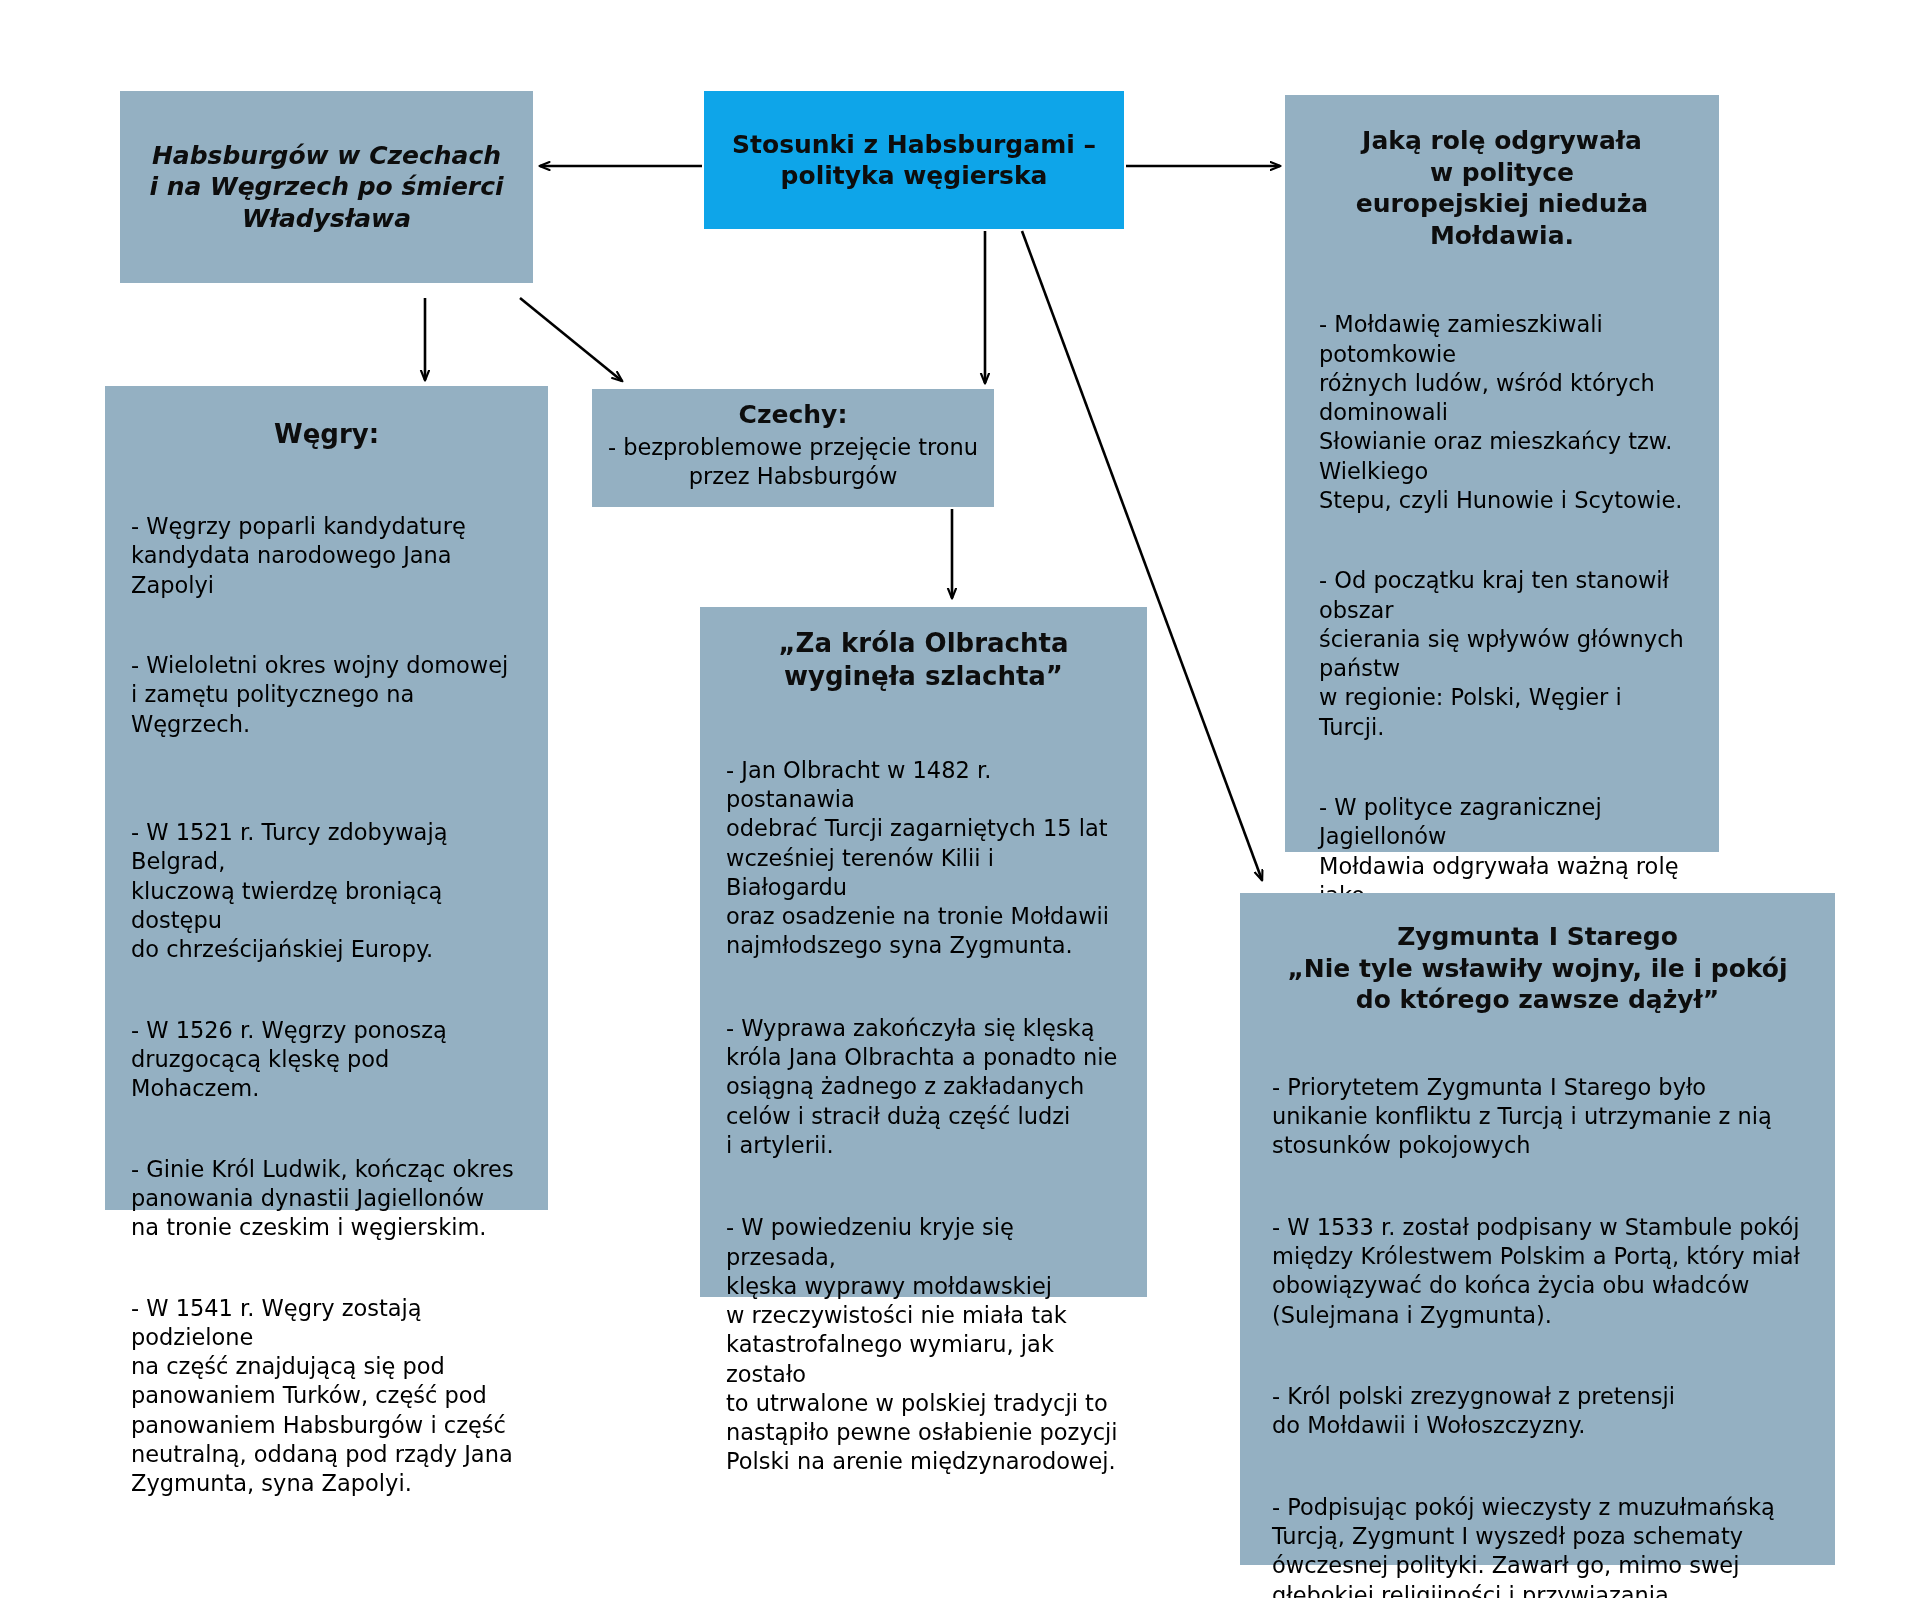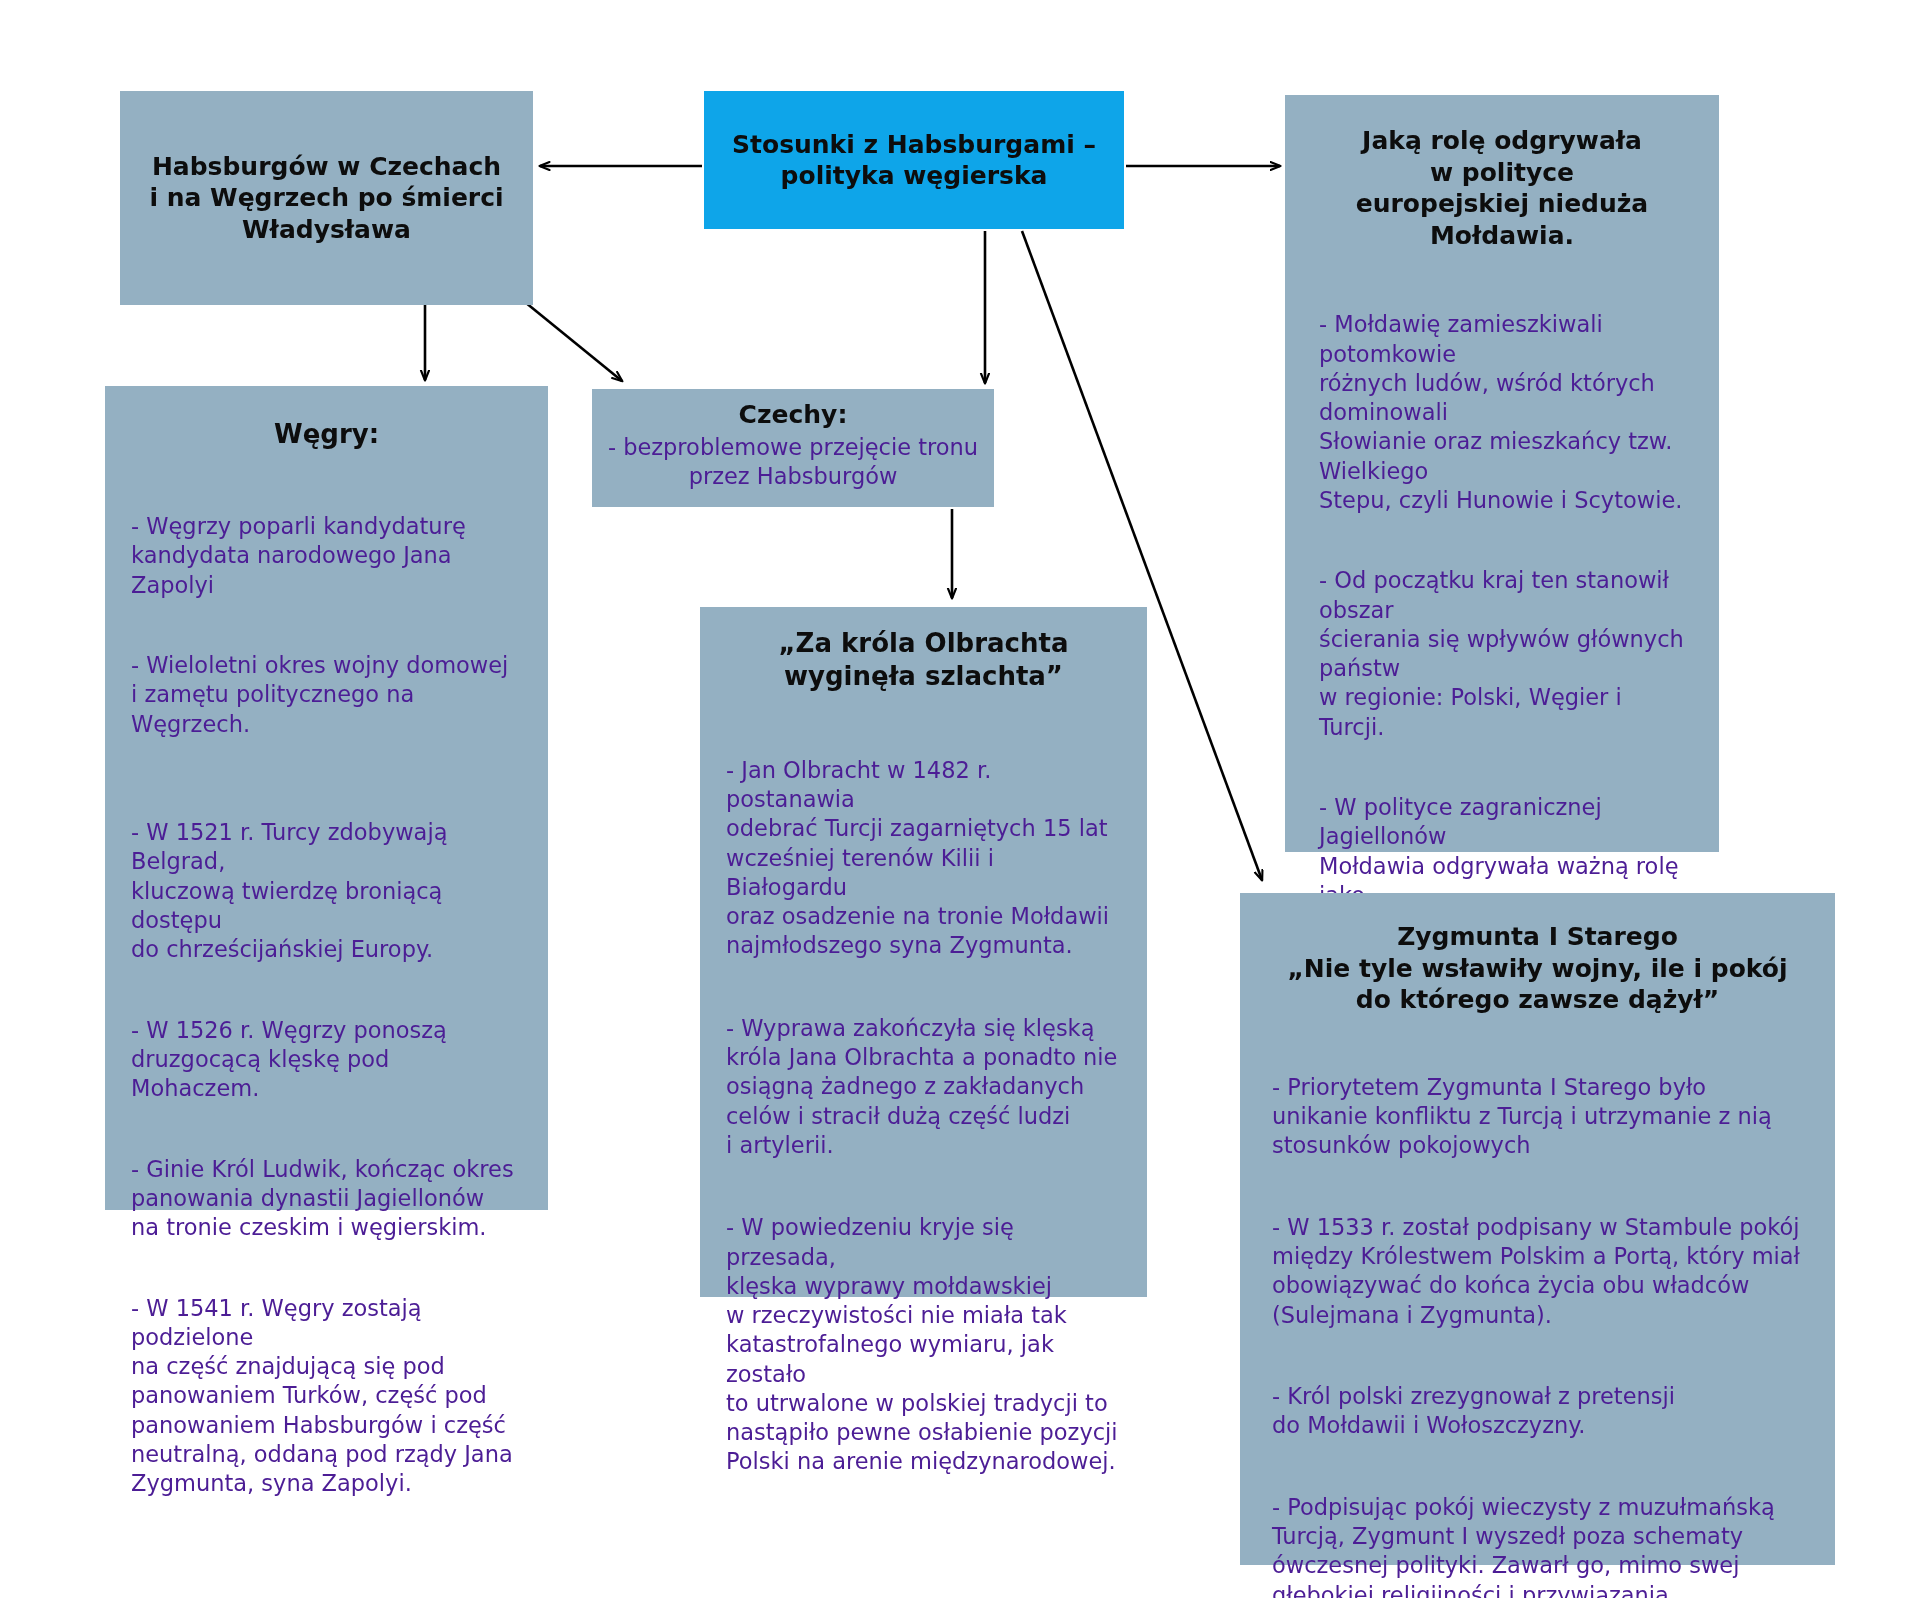--- a/index.html
+++ b/index.html
@@ -56,8 +56,8 @@
   
 
   #n-habsburg {
-    left: 120px; top: 91px; width: 413px; height: 214px;
-    display: flex; align-items: center; justify-content: center;
+    left: 120px; top: 91px; width: 413px; height: 192px;
+    display: flex; align-items: center; justify-content: center; font-style: italic;
   }
   #n-habsburg .node-title { font-size: 25px; padding: 0 14px; }
 

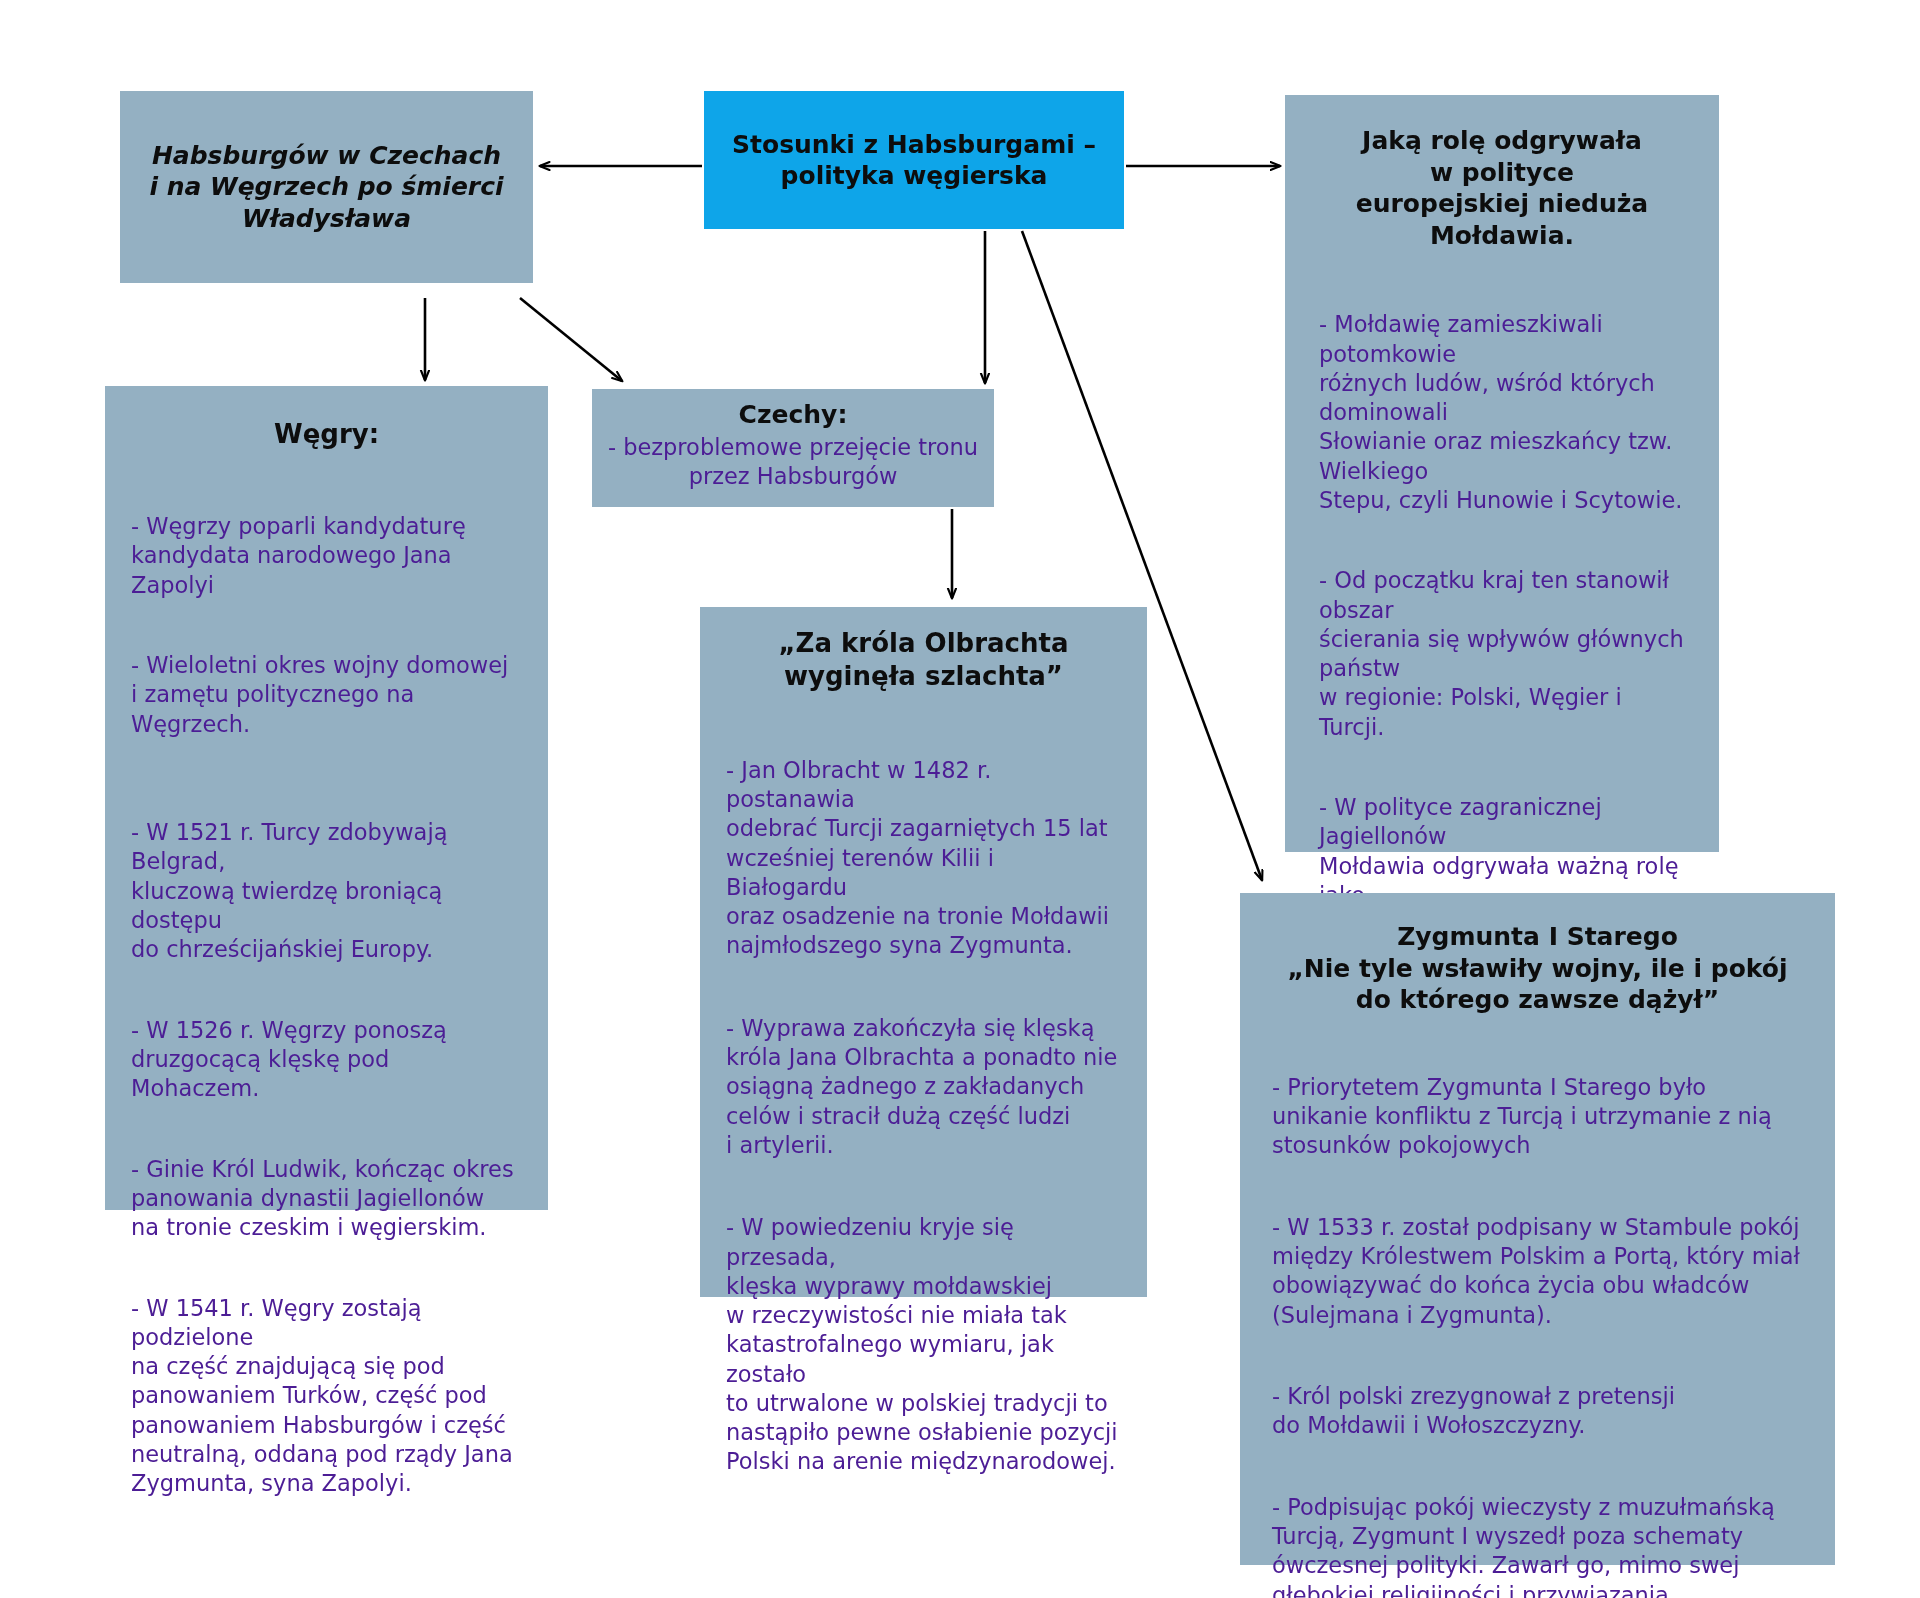--- a/index.html
+++ b/index.html
@@ -48,7 +48,7 @@
   .node-body {
     line-height: 1.30;
     white-space: pre-line;
-    color: #4c1d95;
+    color: #000000;
   }
   .node-body .para { margin: 0 0 19px 0; }
   .node-body .para:last-child { margin-bottom: 0; }

